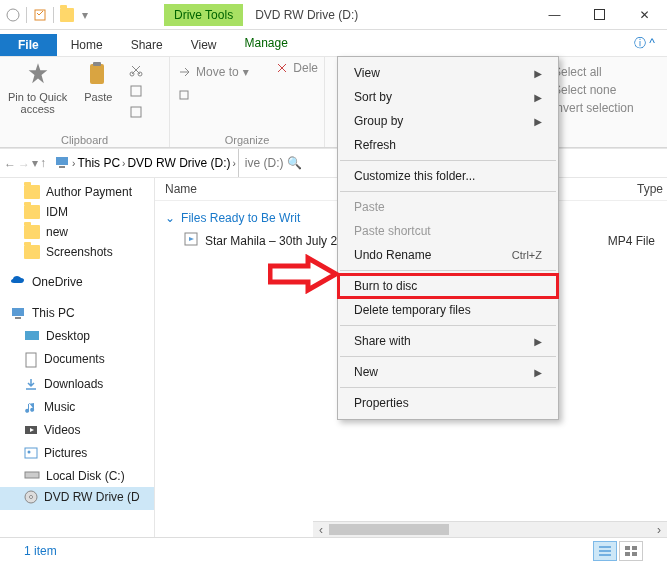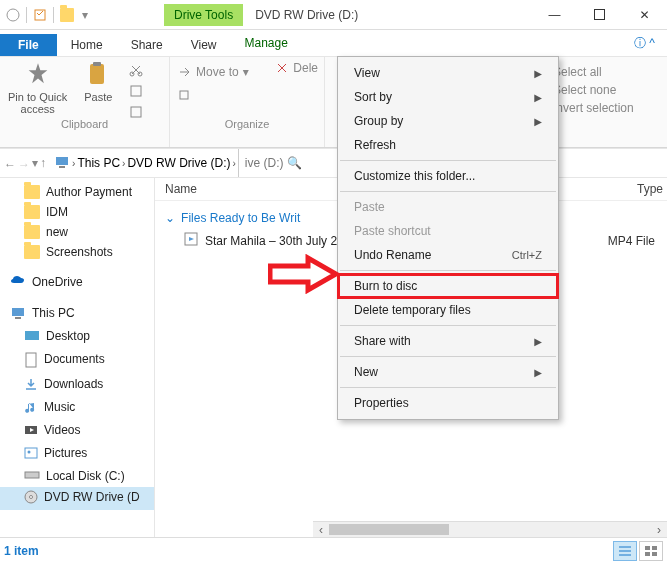--- a/index.html
+++ b/index.html
@@ -19,7 +19,7 @@
 .help { margin-left:auto; padding:4px 12px; color:#1979ca;}
 .ribbon { height:92px; border-top:1px solid #e6e6e6; border-bottom:1px solid #d7d7d7; display:flex; background:#fafafa;}
 .rg { border-right:1px solid #e6e6e6; padding:4px 8px 16px; display:flex; flex-direction:column; position:relative;}
-.rg-label { position:absolute; bottom:17px; left:0; right:0; text-align:center; color:#888; font-size:11px;}
+.rg-label { position:absolute; bottom:1px; left:0; right:0; text-align:center; color:#888; font-size:11px;}
 .rg-row { display:flex; gap:10px; align-items:flex-start;}
 .rb { display:flex; flex-direction:column; align-items:center; gap:2px; color:#555; min-width:42px;}
 .rb svg { color:#6b6b6b;}

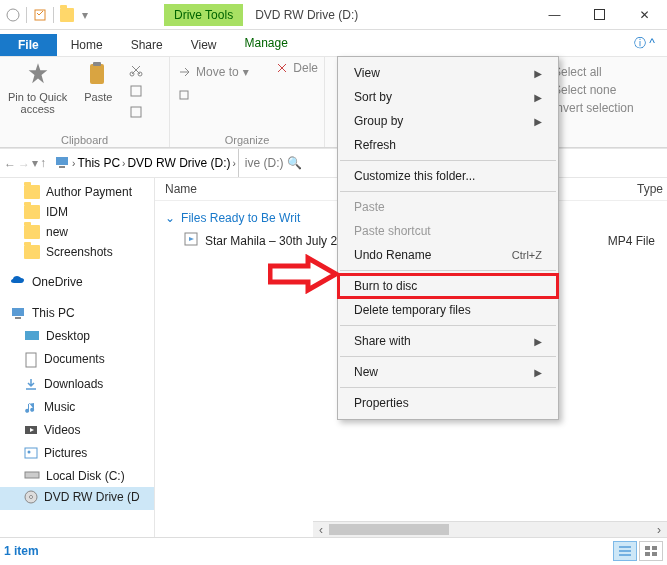--- a/index.html
+++ b/index.html
@@ -50,7 +50,7 @@
 .cm-arrow { font-size:10px; color:#555;}
 .cm-short { color:#555; font-size:11px;}
 .red-arrow { position:absolute; left:268px; top:254px; z-index:60;}
-.statusbar { height:26px; border-top:1px solid #ddd; display:flex; align-items:center; padding:0 4px; color:#1979ca;font-weight:bold;}
+.statusbar { height:26px; border-top:1px solid #ddd; display:flex; align-items:center; padding:0 24px; color:#1979ca;}
 .view-switch { margin-left:auto; display:flex; gap:2px;}
 .vs-btn { width:24px; height:20px; border:1px solid #ccc; display:flex; align-items:center; justify-content:center;}
 .vs-btn.active { background:#cde7f7; border-color:#7db9e8;}

